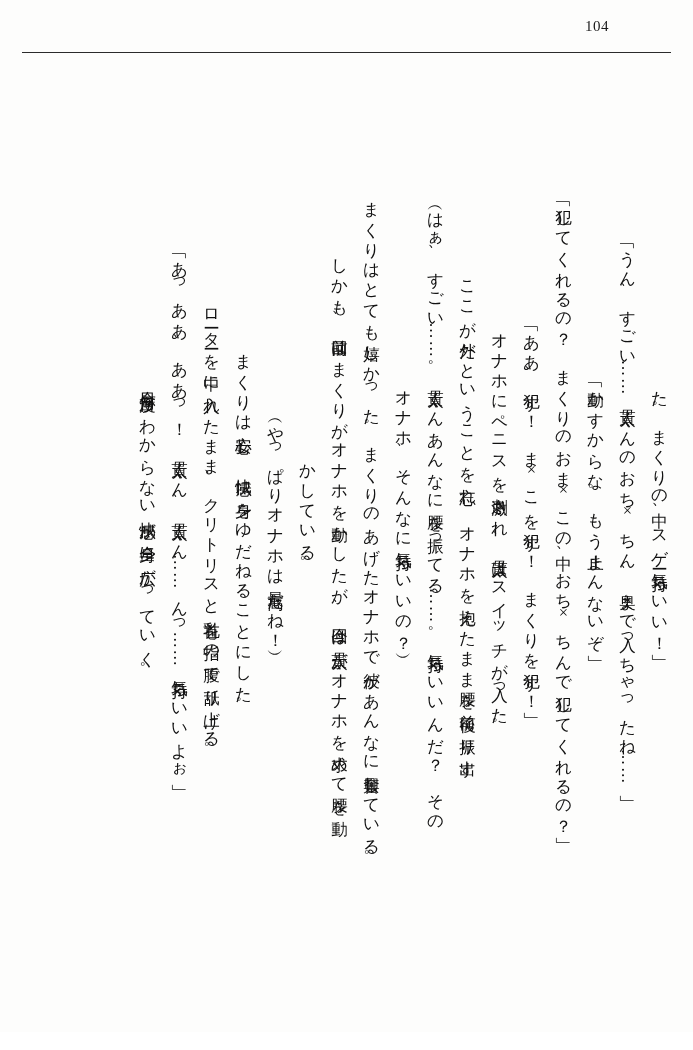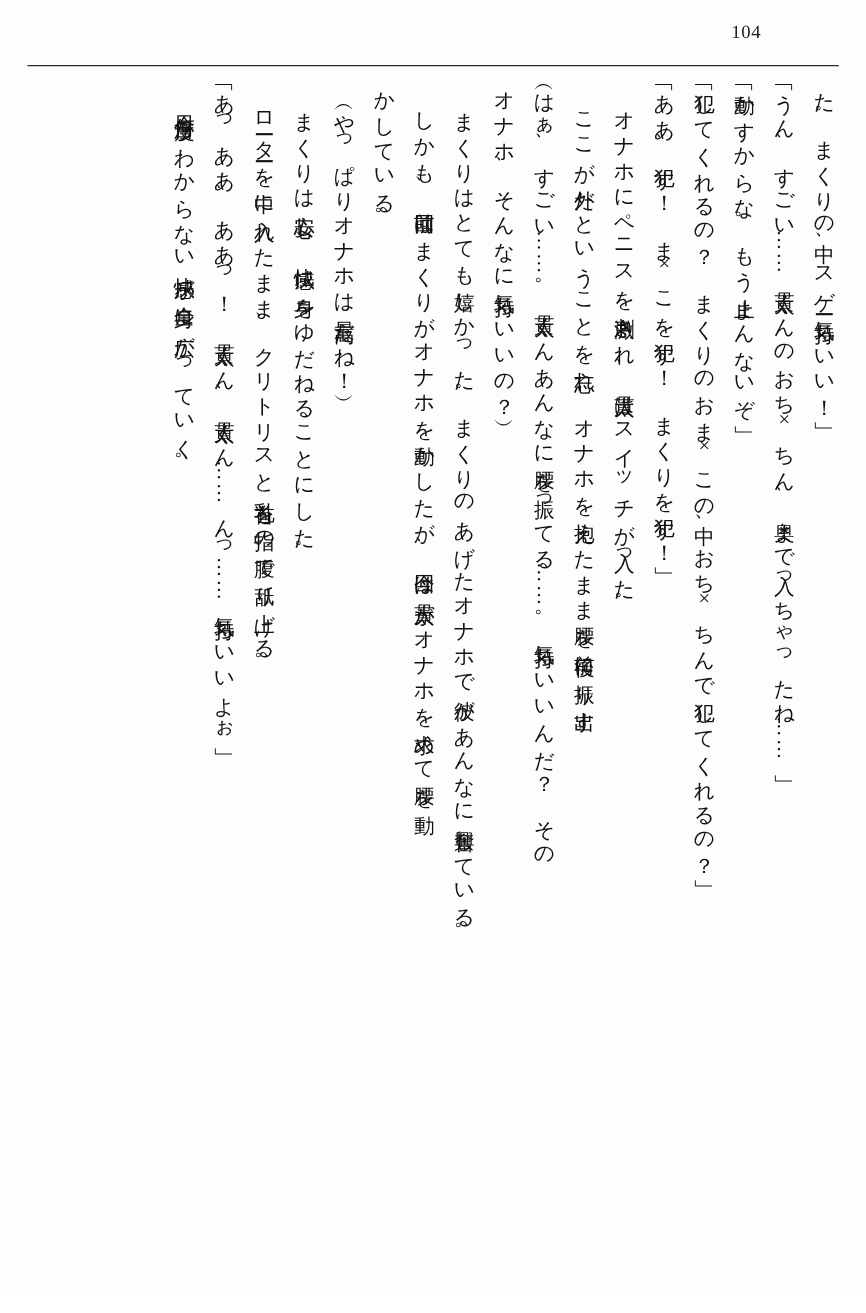--- a/index.html
+++ b/index.html
@@ -20,6 +20,7 @@
     width: 693px;
     height: 1032px;
     background: #fdfdfc;
+    text-align: center;
   }
   #page-number {
     position: absolute;

